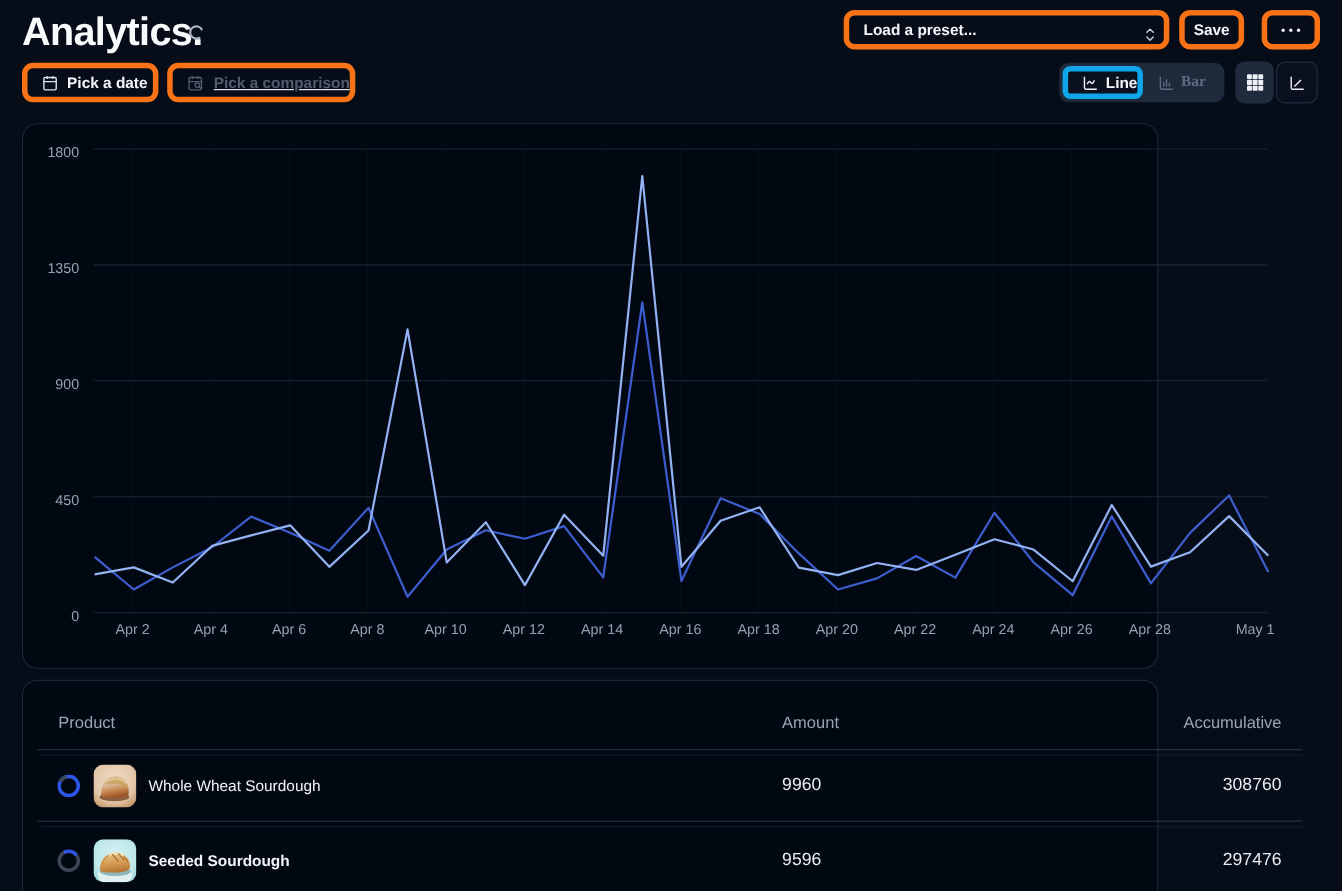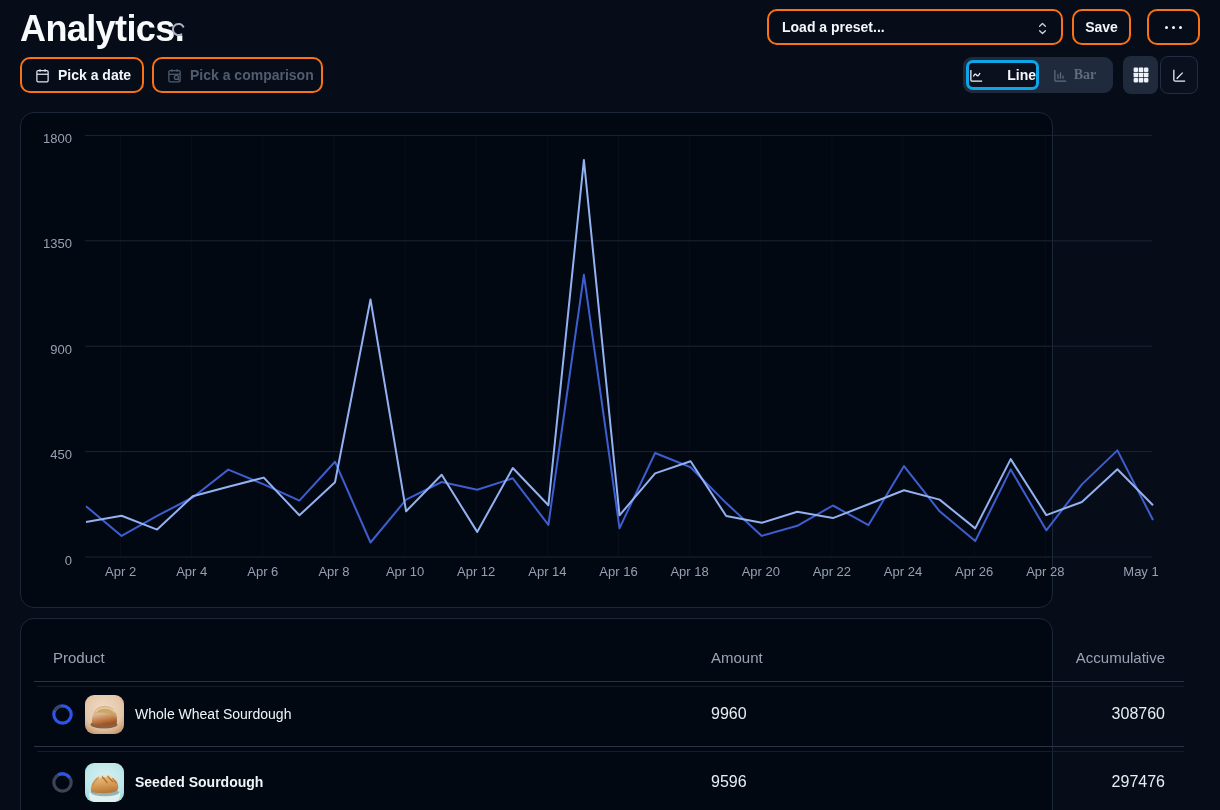--- a/index.html
+++ b/index.html
@@ -7,7 +7,7 @@
   body { background:#070d18; font-family:"Liberation Sans", sans-serif; position:relative; }
   .abs { position:absolute; }
   .card { position:absolute; left:20px; width:1033px; background:#020812; border:1px solid #1c2739; border-radius:14px; }
-  .btn { position:absolute; height:36px; border:2px solid #f97316; border-radius:10px; background:transparent; color:#f3f6fa; font-weight:bold; font-size:14px; display:flex; align-items:center; justify-content:center; }
+  .btn { position:absolute; height:36px; border:5px solid #f97316; border-radius:10px; background:transparent; color:#f3f6fa; font-weight:bold; font-size:14px; display:flex; align-items:center; justify-content:center; }
   h1 { position:absolute; left:20px; top:8px; font-size:36px; color:#f8fafc; font-weight:bold; letter-spacing:-0.6px; }
   .spin { position:absolute; left:171px; top:22px; width:15px; height:15px; }
   svg { display:block; }

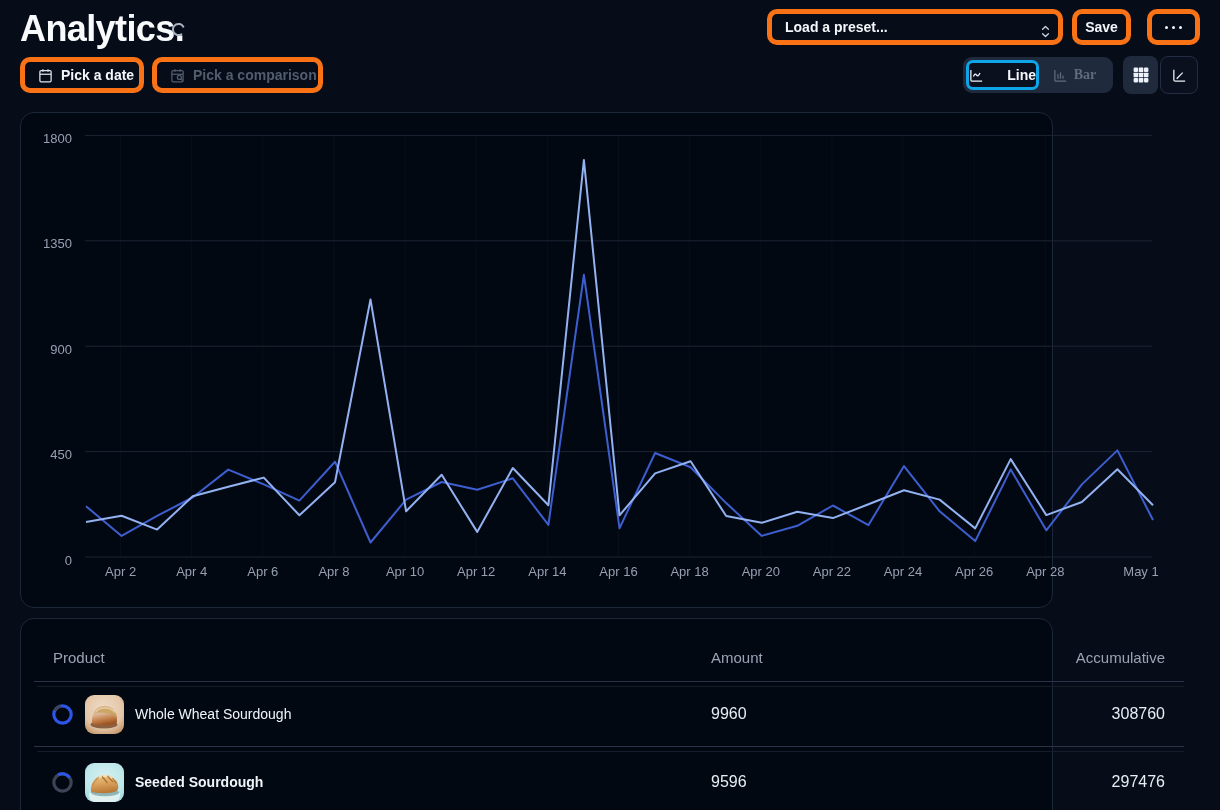--- a/index.html
+++ b/index.html
@@ -46,7 +46,7 @@
   </svg>
   <span style="color:#f3f6fa;">Pick a date</span>
 </div>
-<div class="btn" style="left:152px; top:57px; width:171px; justify-content:flex-start; padding-left:13px;">
+<div class="btn" style="left:152px; top:57px; width:171px; justify-content:space-between; padding-left:13px;text-decoration:underline;">
   <svg width="15" height="15" viewBox="0 0 24 24" fill="none" stroke="#515c6e" stroke-width="2" style="margin-right:8px;">
     <rect x="3" y="4" width="18" height="18" rx="2"></rect>
       <line x1="16" y1="2" x2="16" y2="6"></line>

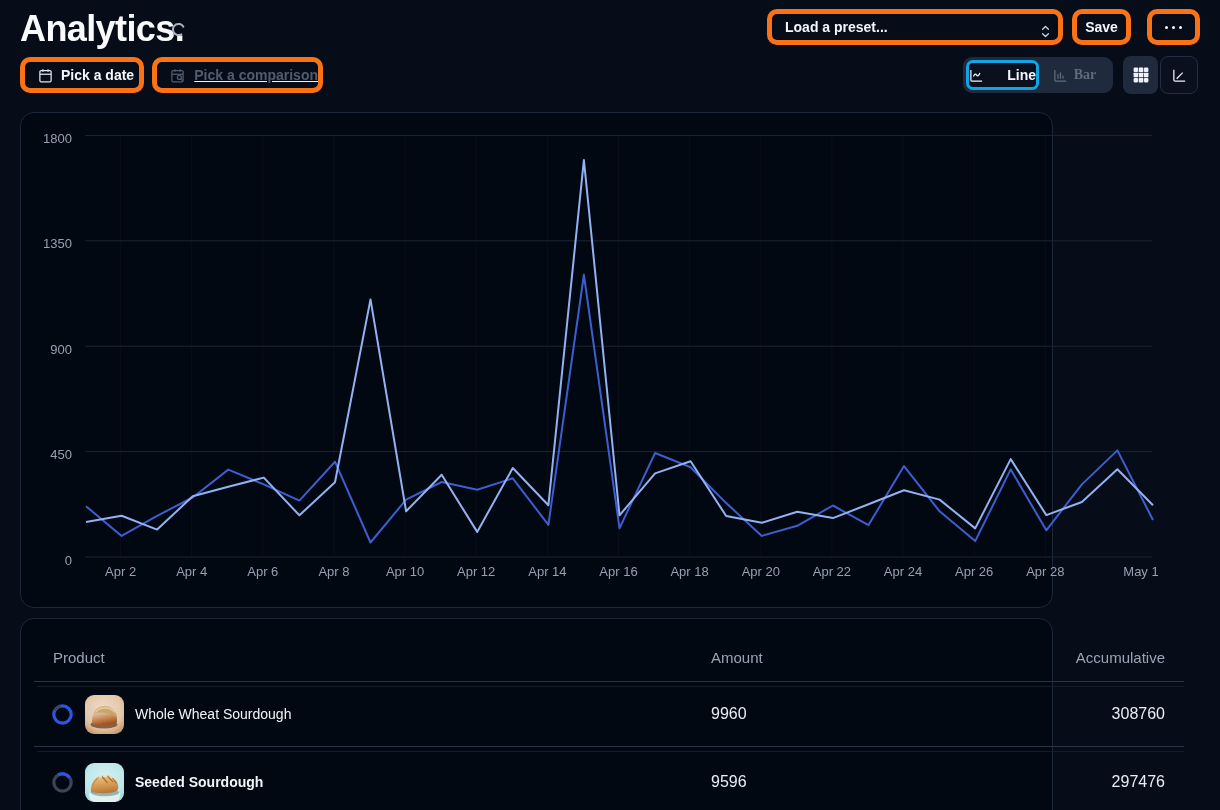--- a/index.html
+++ b/index.html
@@ -59,7 +59,7 @@
 </div>
 
 <div class="abs" style="left:963px; top:57px; width:150px; height:36px; background:#1f2a3d; border-radius:9px;">
-  <div class="abs" style="left:3px; top:3px; width:73px; height:30px; background:#0a101e; border:3px solid #0ea5e9; border-radius:7px; display:flex; align-items:center; justify-content:space-between;">
+  <div class="abs" style="left:3px; top:3px; width:73px; height:30px; background:#0a101e; border:5px solid #0ea5e9; border-radius:7px; display:flex; align-items:center; justify-content:flex-end;">
     <svg width="15" height="15" viewBox="0 0 24 24" fill="none" stroke="#f3f6fa" stroke-width="2" style="margin-right:6px;">
       <path d="M3 3v16a2 2 0 0 0 2 2h16"></path>
         <path d="M7 13.5c2-4 3.5-5 5-2.5s3.5 2 5.5-3"></path>

